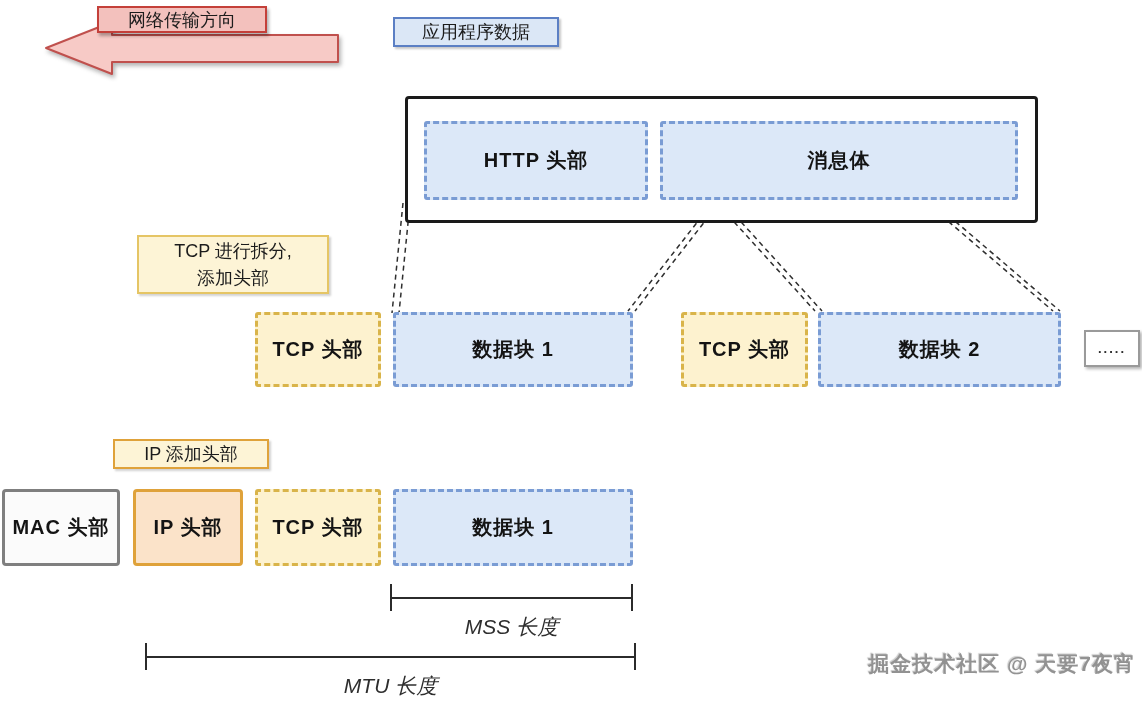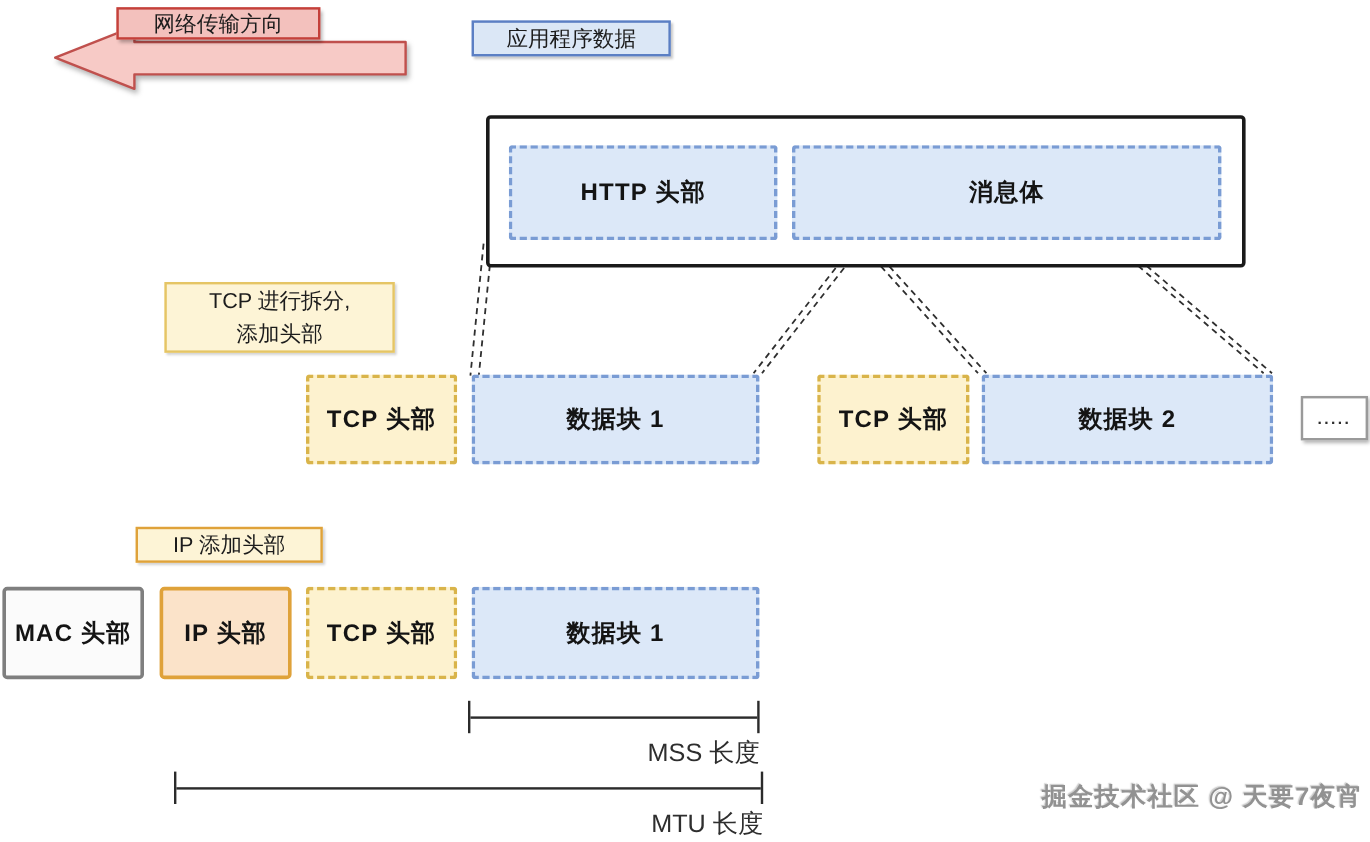--- a/index.html
+++ b/index.html
@@ -33,7 +33,7 @@
 
   .measure{position:absolute;z-index:2;border-left:2px solid #2b2b2b;border-right:2px solid #2b2b2b;box-sizing:border-box;}
   .measure::after{content:"";position:absolute;left:0;right:0;top:50%;margin-top:-1px;border-top:2px solid #2b2b2b;}
-  .measure-label{position:absolute;z-index:2;text-align:right;font-size:21px;color:#2e2e2e;}
+  .measure-label{position:absolute;z-index:2;text-align:center;font-size:21px;color:#2e2e2e;font-style:italic;}
 
   .watermark{position:absolute;z-index:3;right:6px;top:650px;font-weight:bold;font-size:21px;letter-spacing:1px;
              color:var(--watermark-gray);text-shadow:2px 2px 1px #ffffff,-1px -1px 1px #c9c9c9;}

